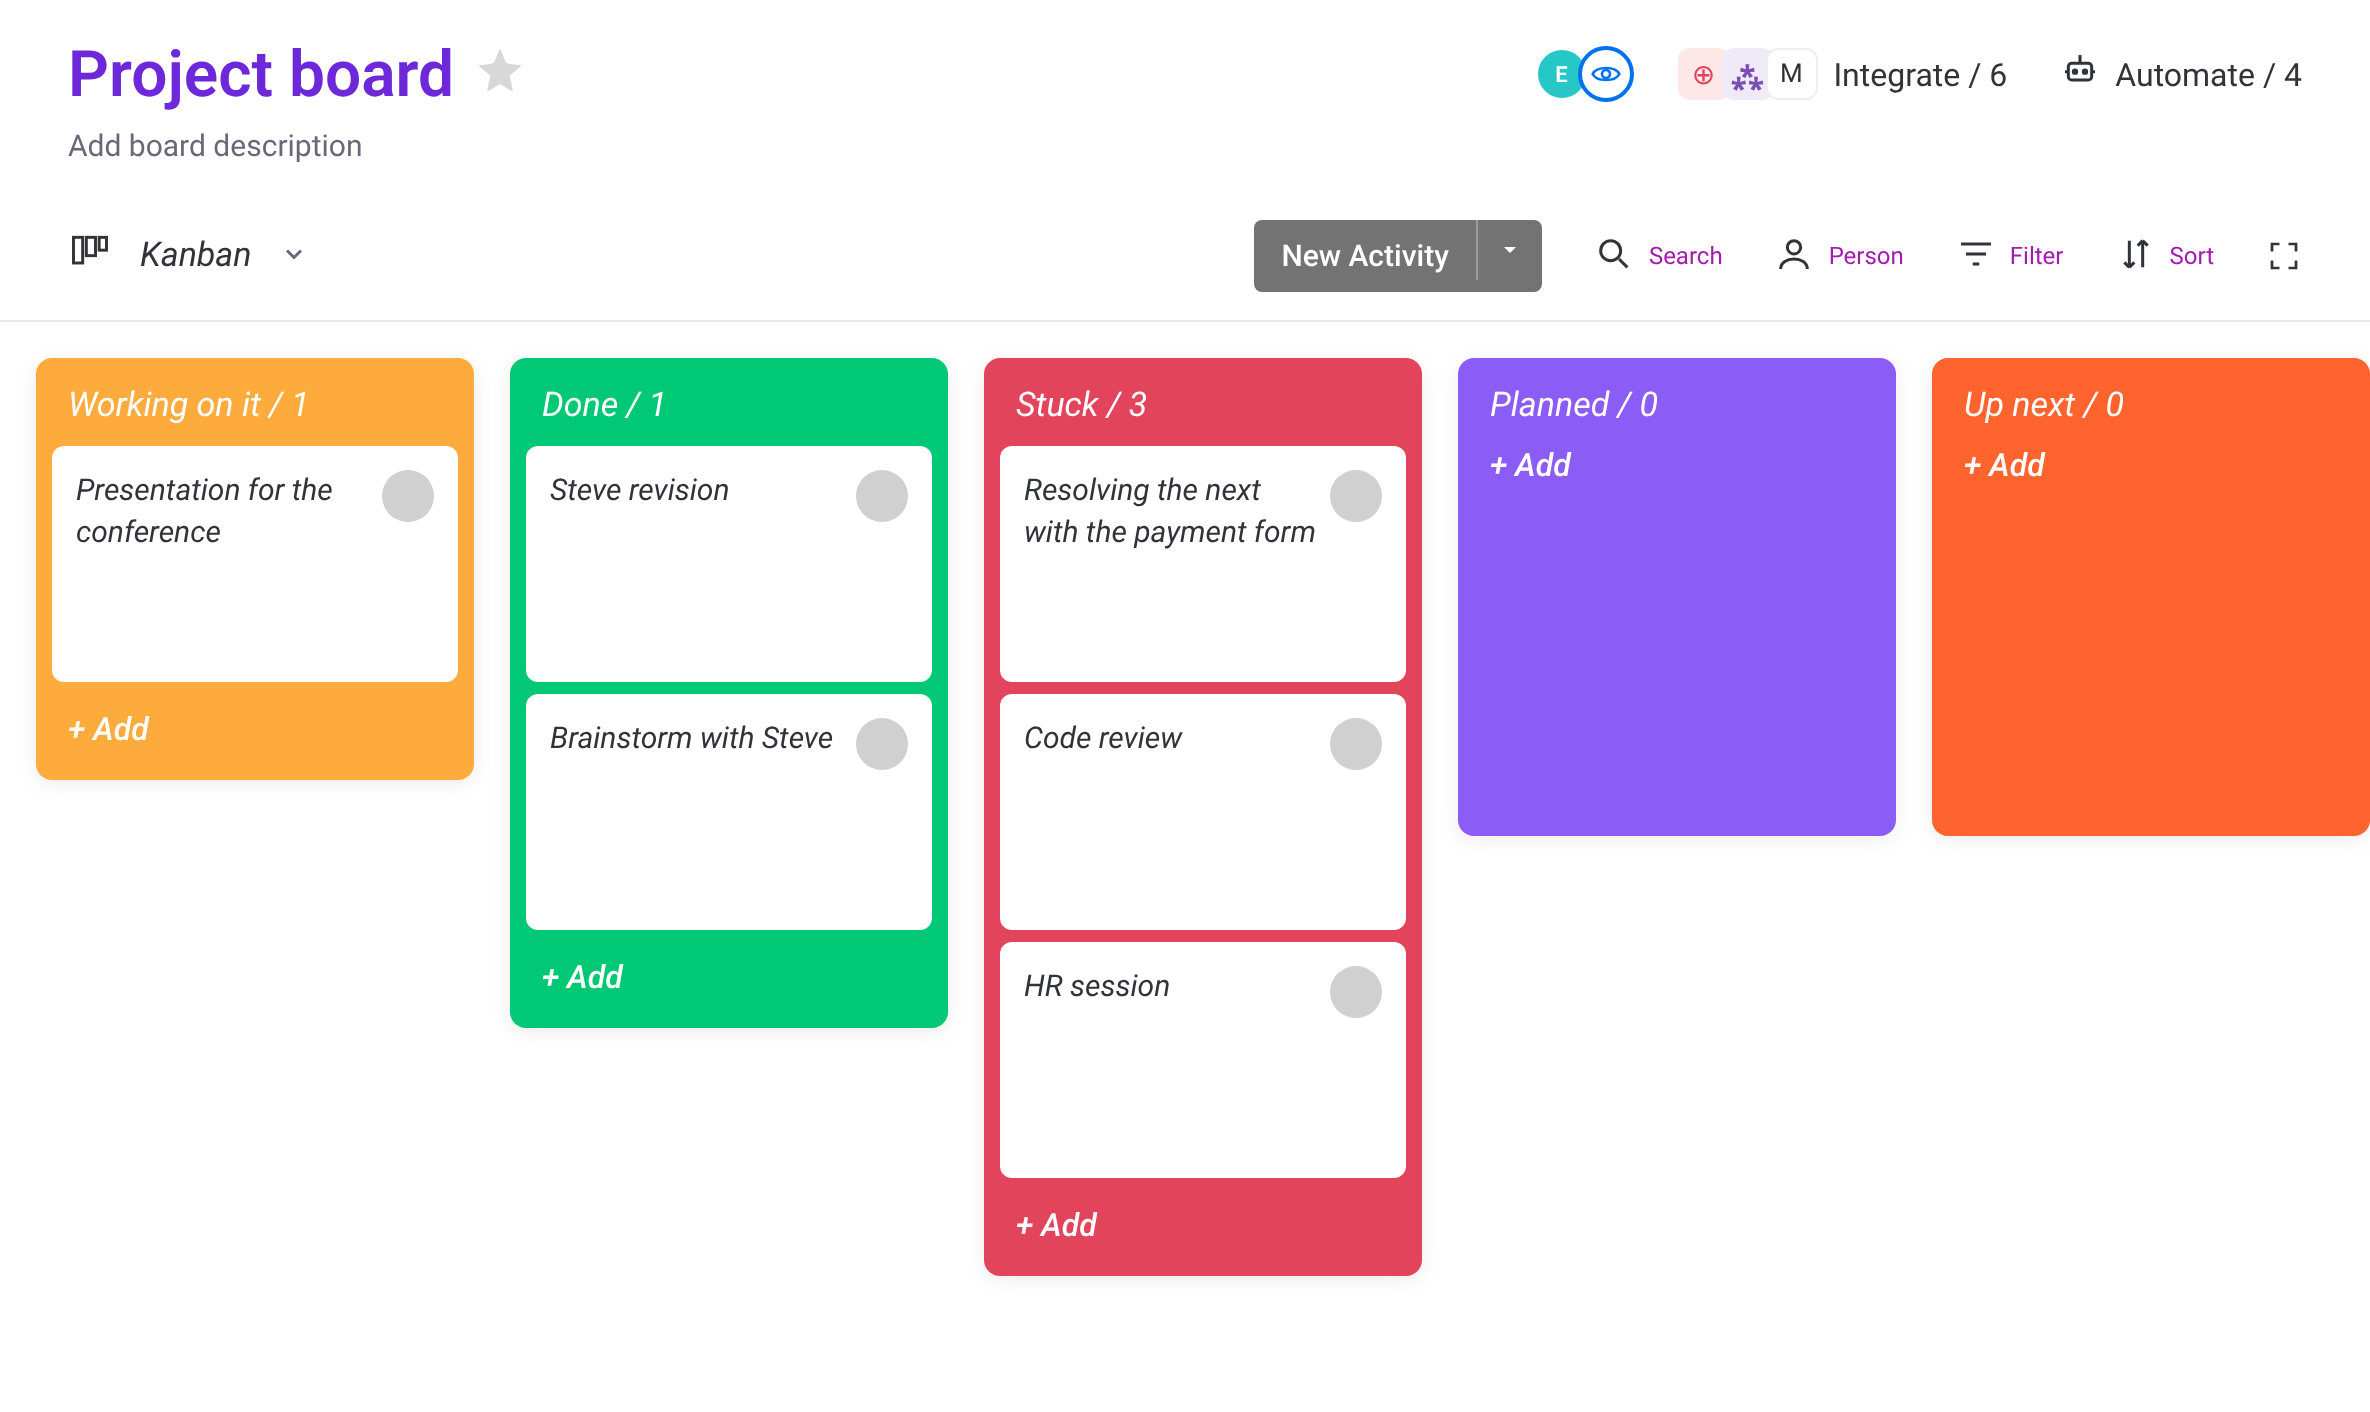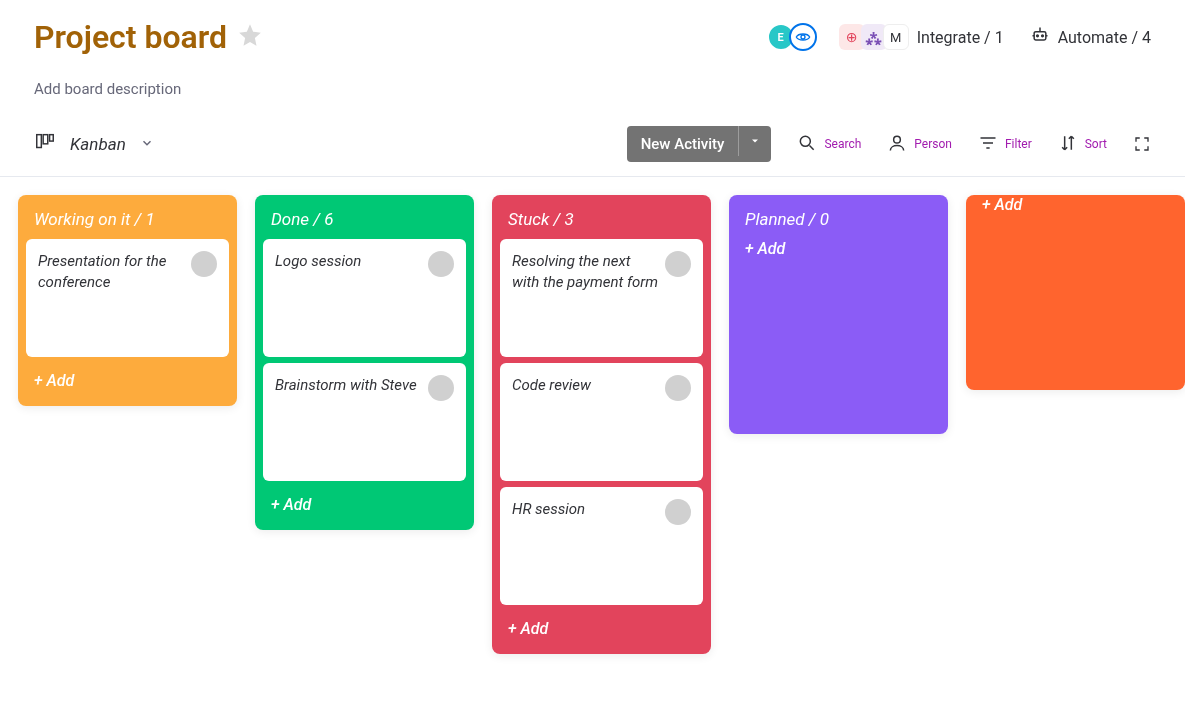--- a/index.html
+++ b/index.html
@@ -27,7 +27,7 @@
   .page-title {
     font-size: 32px;
     font-weight: 600;
-    color: #a16207;
+    color: #6d28d9;
   }
   .star-icon svg { width: 26px; height: 26px; fill: #d8d8d8; }
   .title-right {

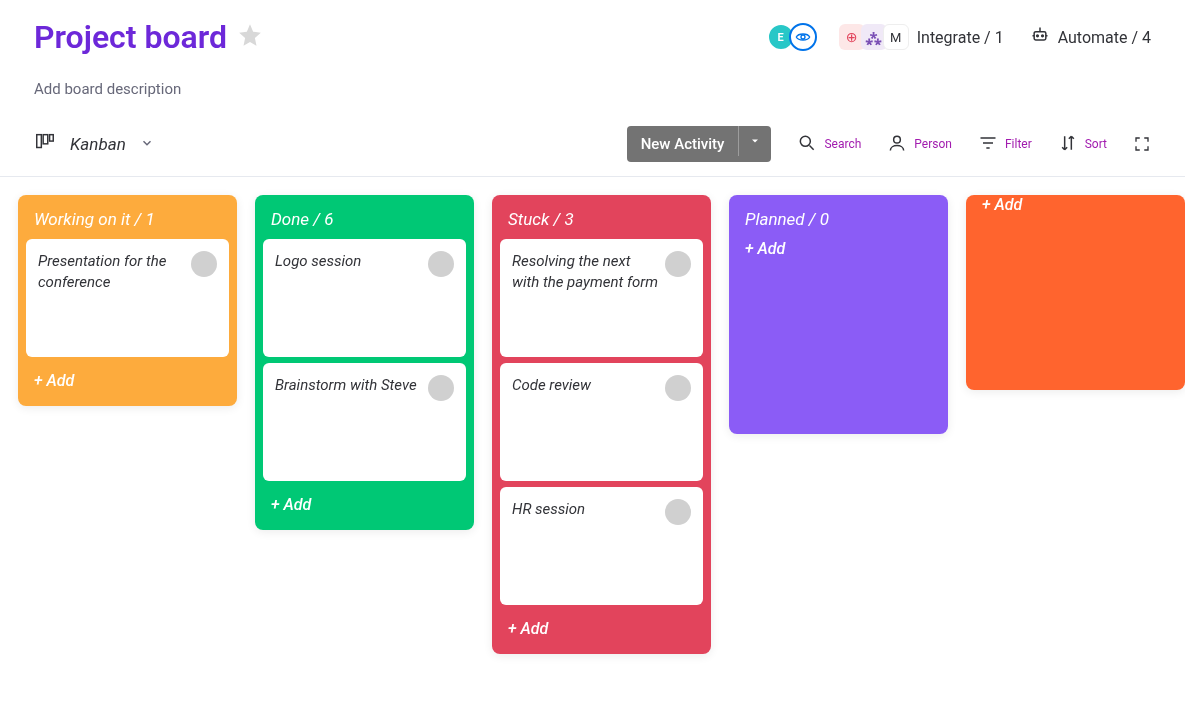--- a/index.html
+++ b/index.html
@@ -144,7 +144,7 @@
               <span>M</span>
             </div>
         </div>
-        <span>Integrate / 1</span>
+        <span>Integrate / 6</span>
       </div>
       <div class="hdr-action">
         <span>

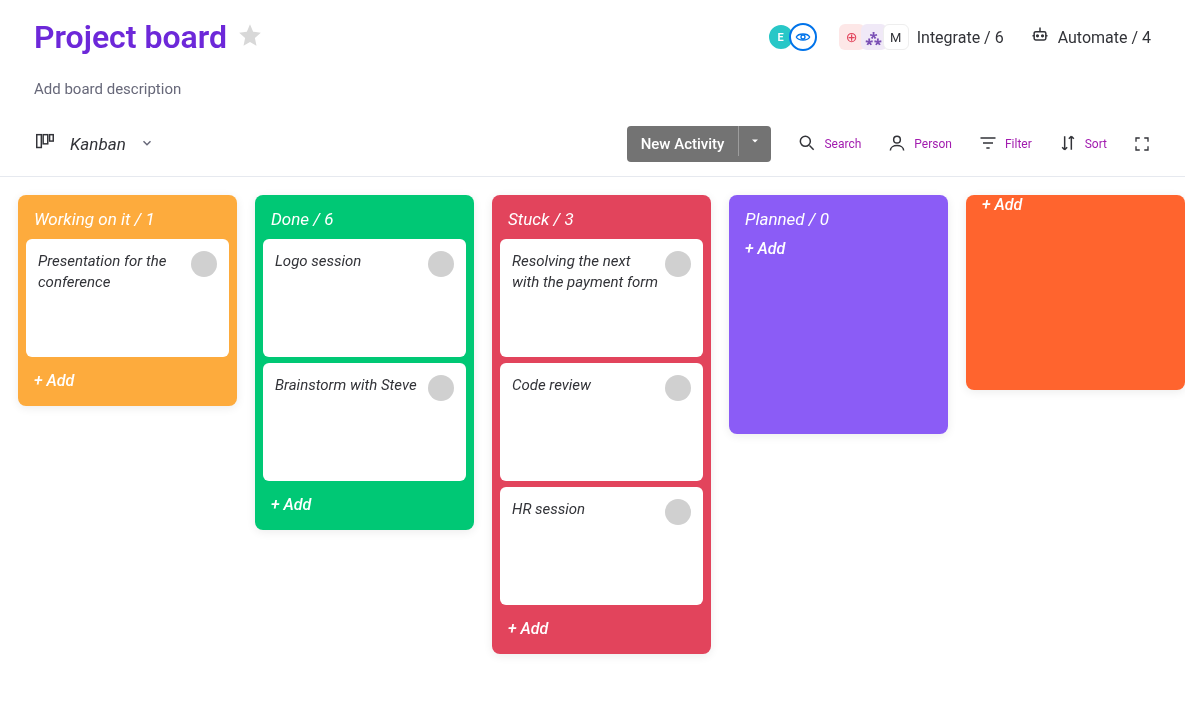--- a/index.html
+++ b/index.html
@@ -61,7 +61,7 @@
   }
   .hdr-action svg { width:20px;height:20px;fill:none;stroke:#323338;stroke-width:1.8;}
   .desc {
-    color:#676879; font-size:15px; margin-top:24px;
+    color:#676879; font-size:15px; margin-top:8px;
   }
   .toolbar {
     display:flex; align-items:center; justify-content:space-between;

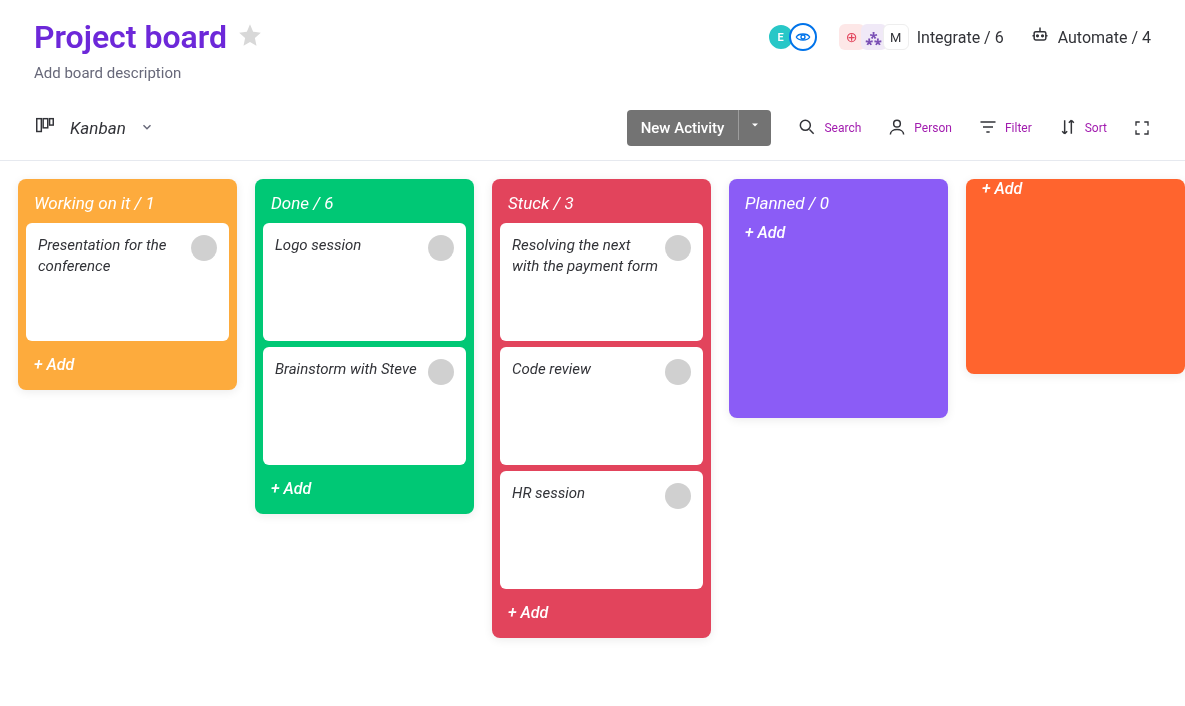--- a/index.html
+++ b/index.html
@@ -233,7 +233,7 @@
       <div class="add-btn">+ Add</div>
     </div>
     <div class="col" style="background: rgb(0, 200, 117);">
-      <div class="col-head">Done / 6</div>
+      <div class="col-head">Done / 1</div>
       <div class="cards">
         <div class="card">
           <div class="txt">Logo session</div>

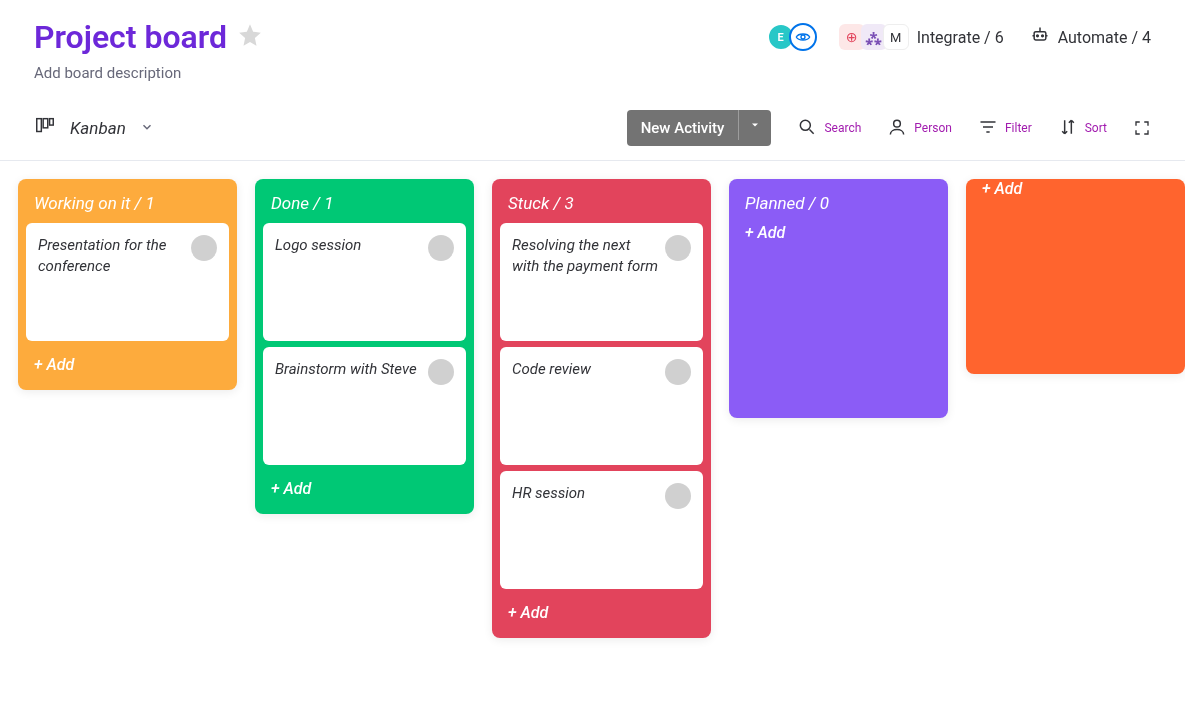--- a/index.html
+++ b/index.html
@@ -269,6 +269,7 @@
       <div class="add-btn">+ Add</div>
     </div>
     <div class="col empty" style="background: rgb(255, 100, 46);">
+      <div class="col-head">Up next / 0</div>
       <div class="add-btn">+ Add</div>
     </div>
   </div>

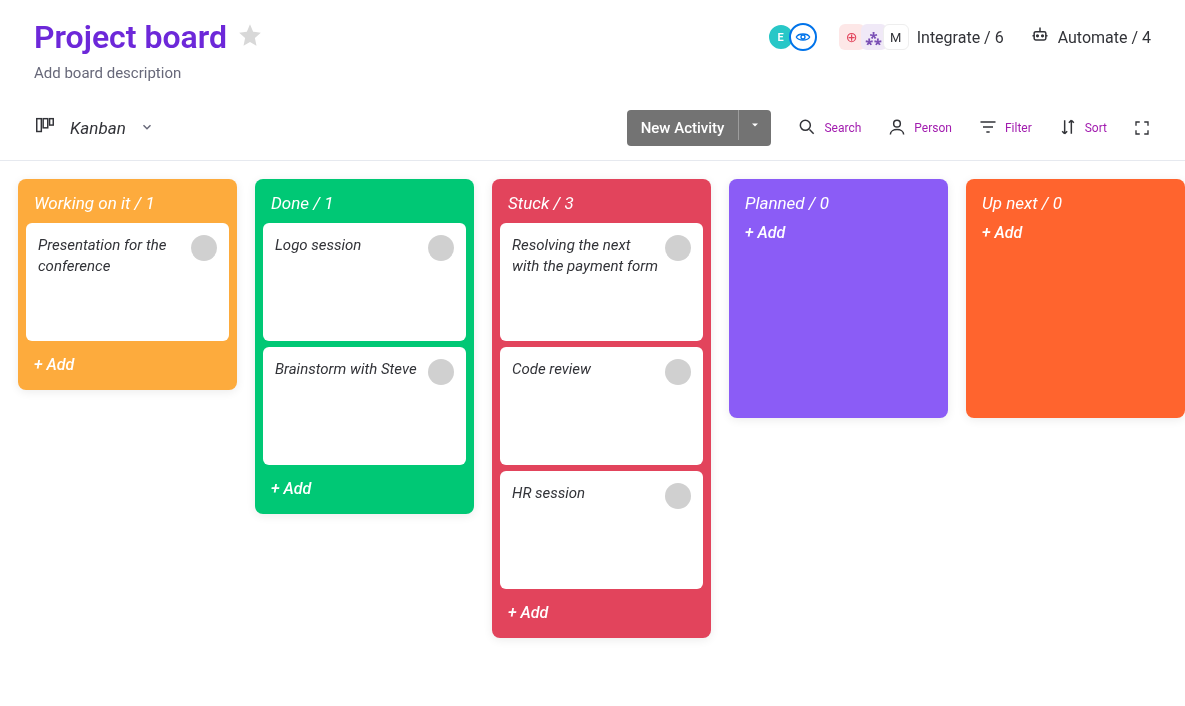--- a/index.html
+++ b/index.html
@@ -236,7 +236,7 @@
       <div class="col-head">Done / 1</div>
       <div class="cards">
         <div class="card">
-          <div class="txt">Logo session</div>
+          <div class="txt">Steve revision</div>
           <div class="assignee"></div>
         </div>
         <div class="card">

